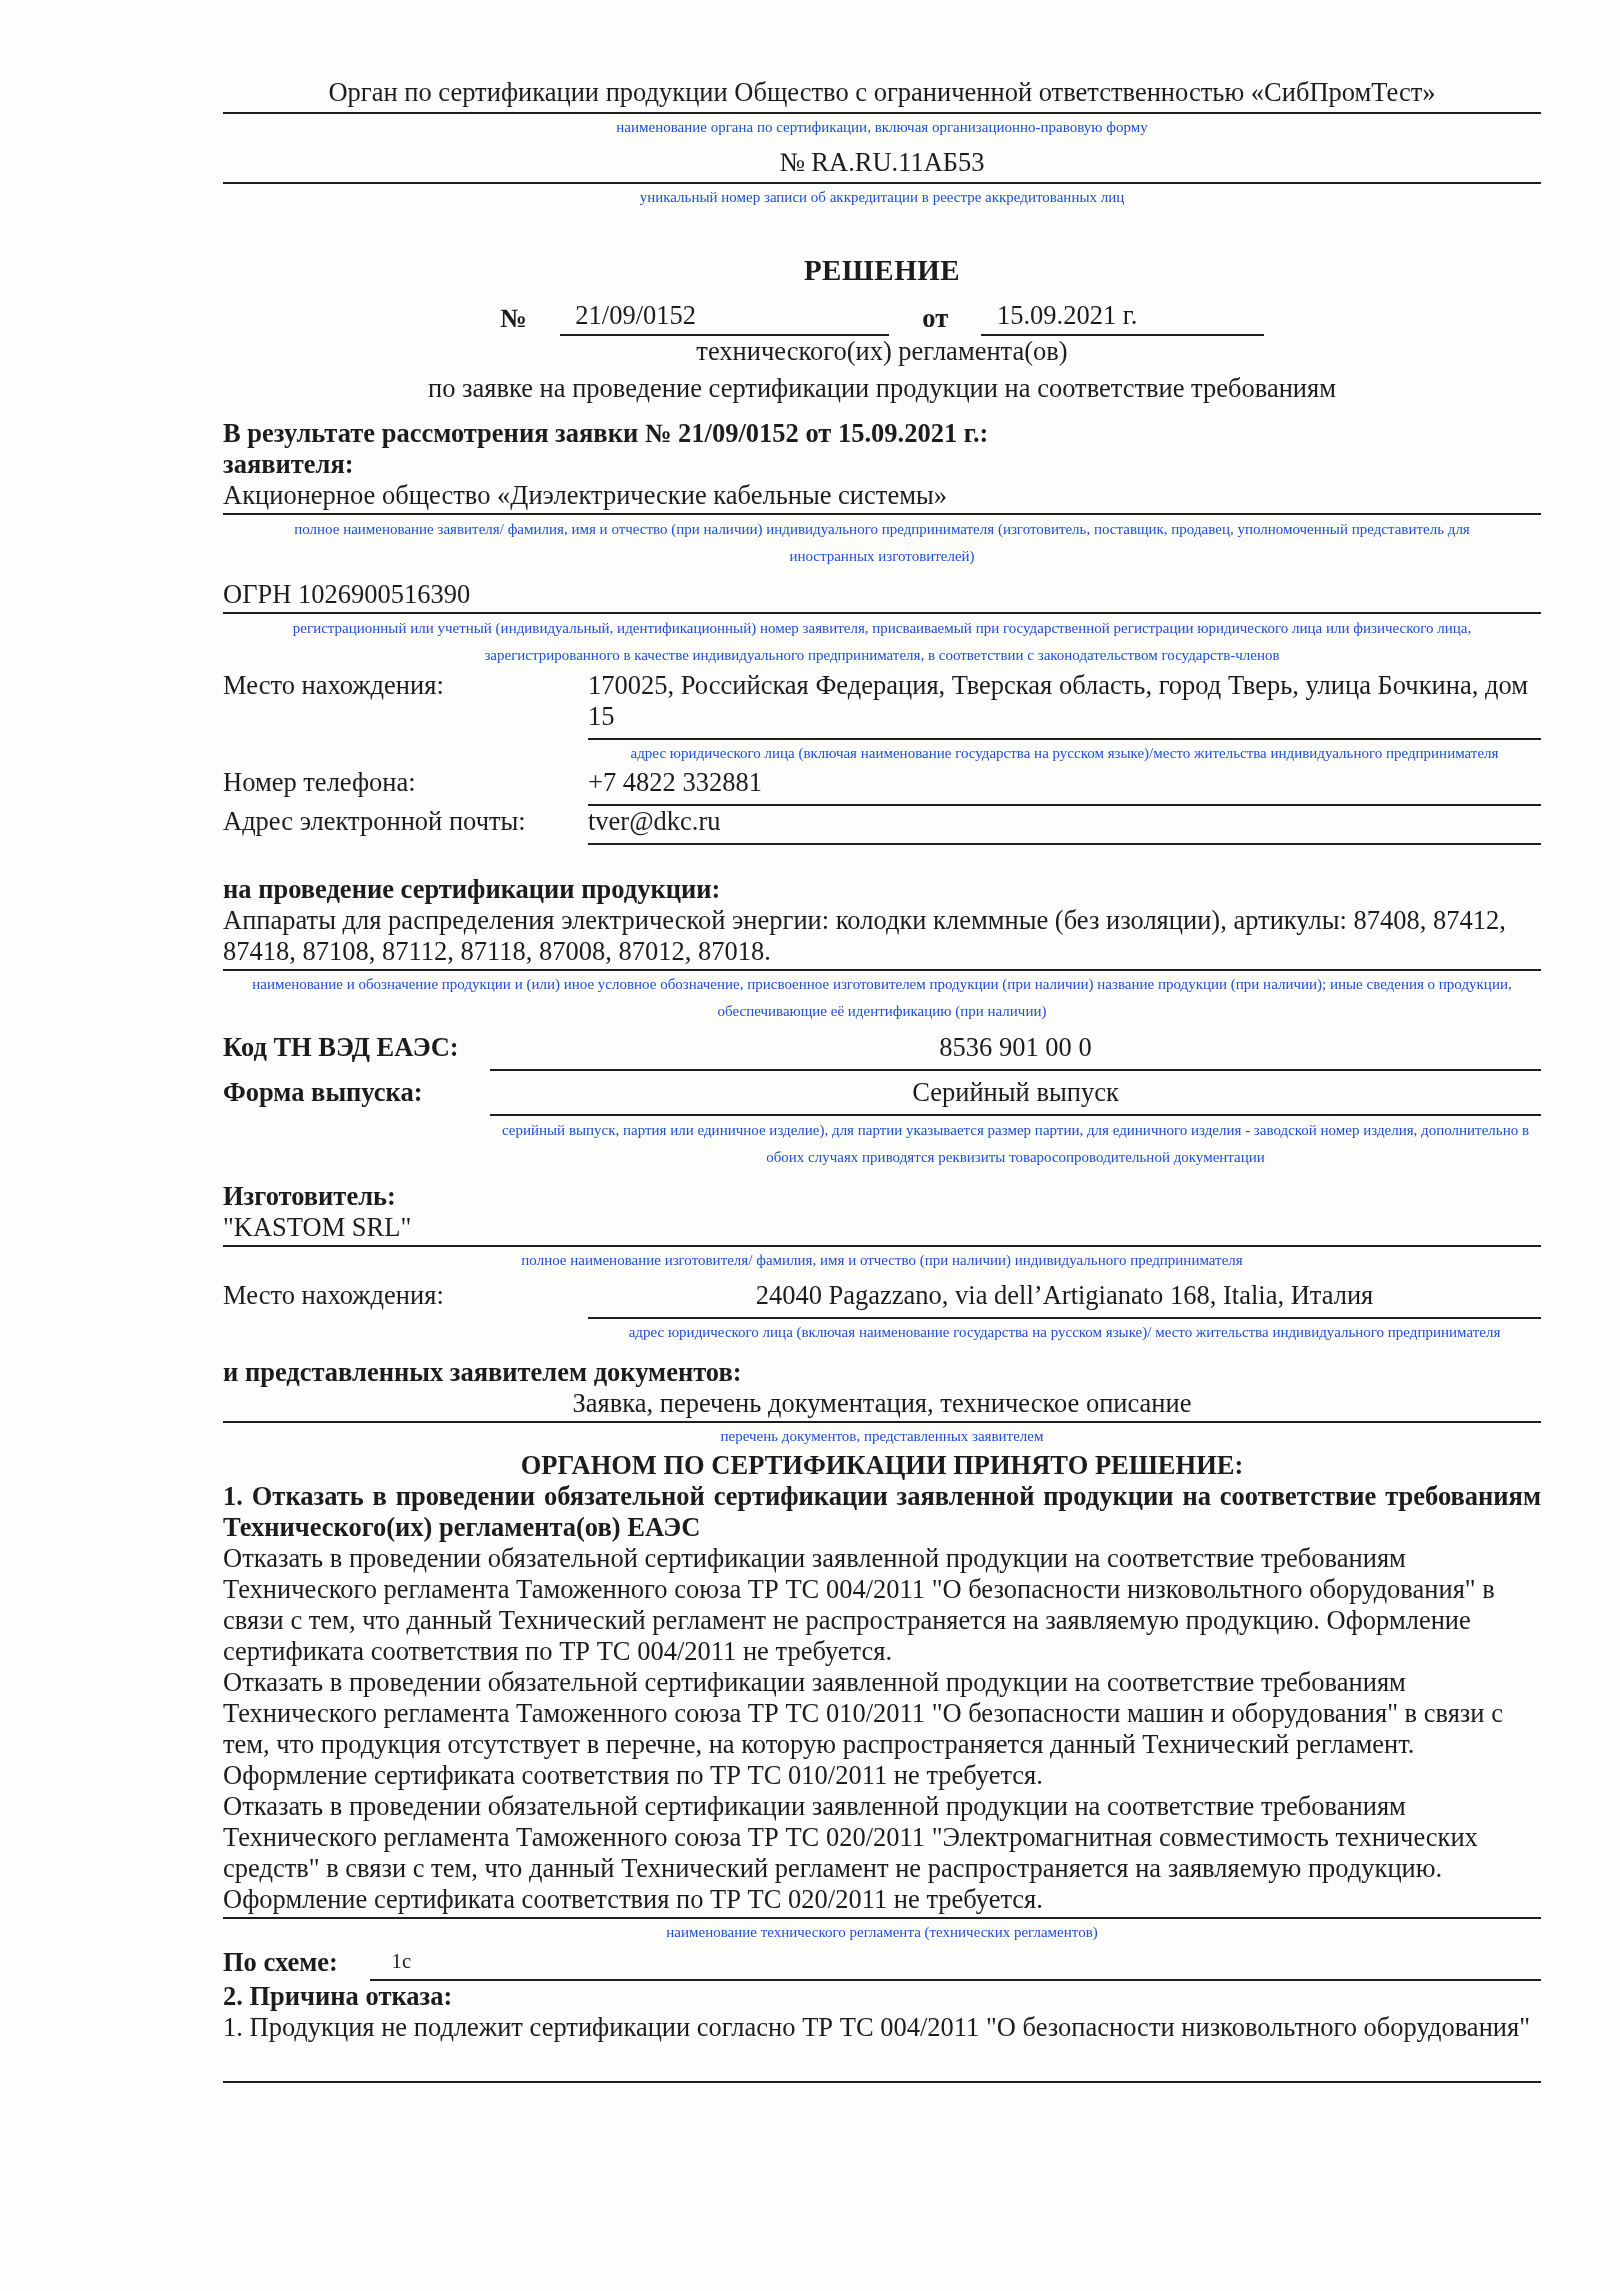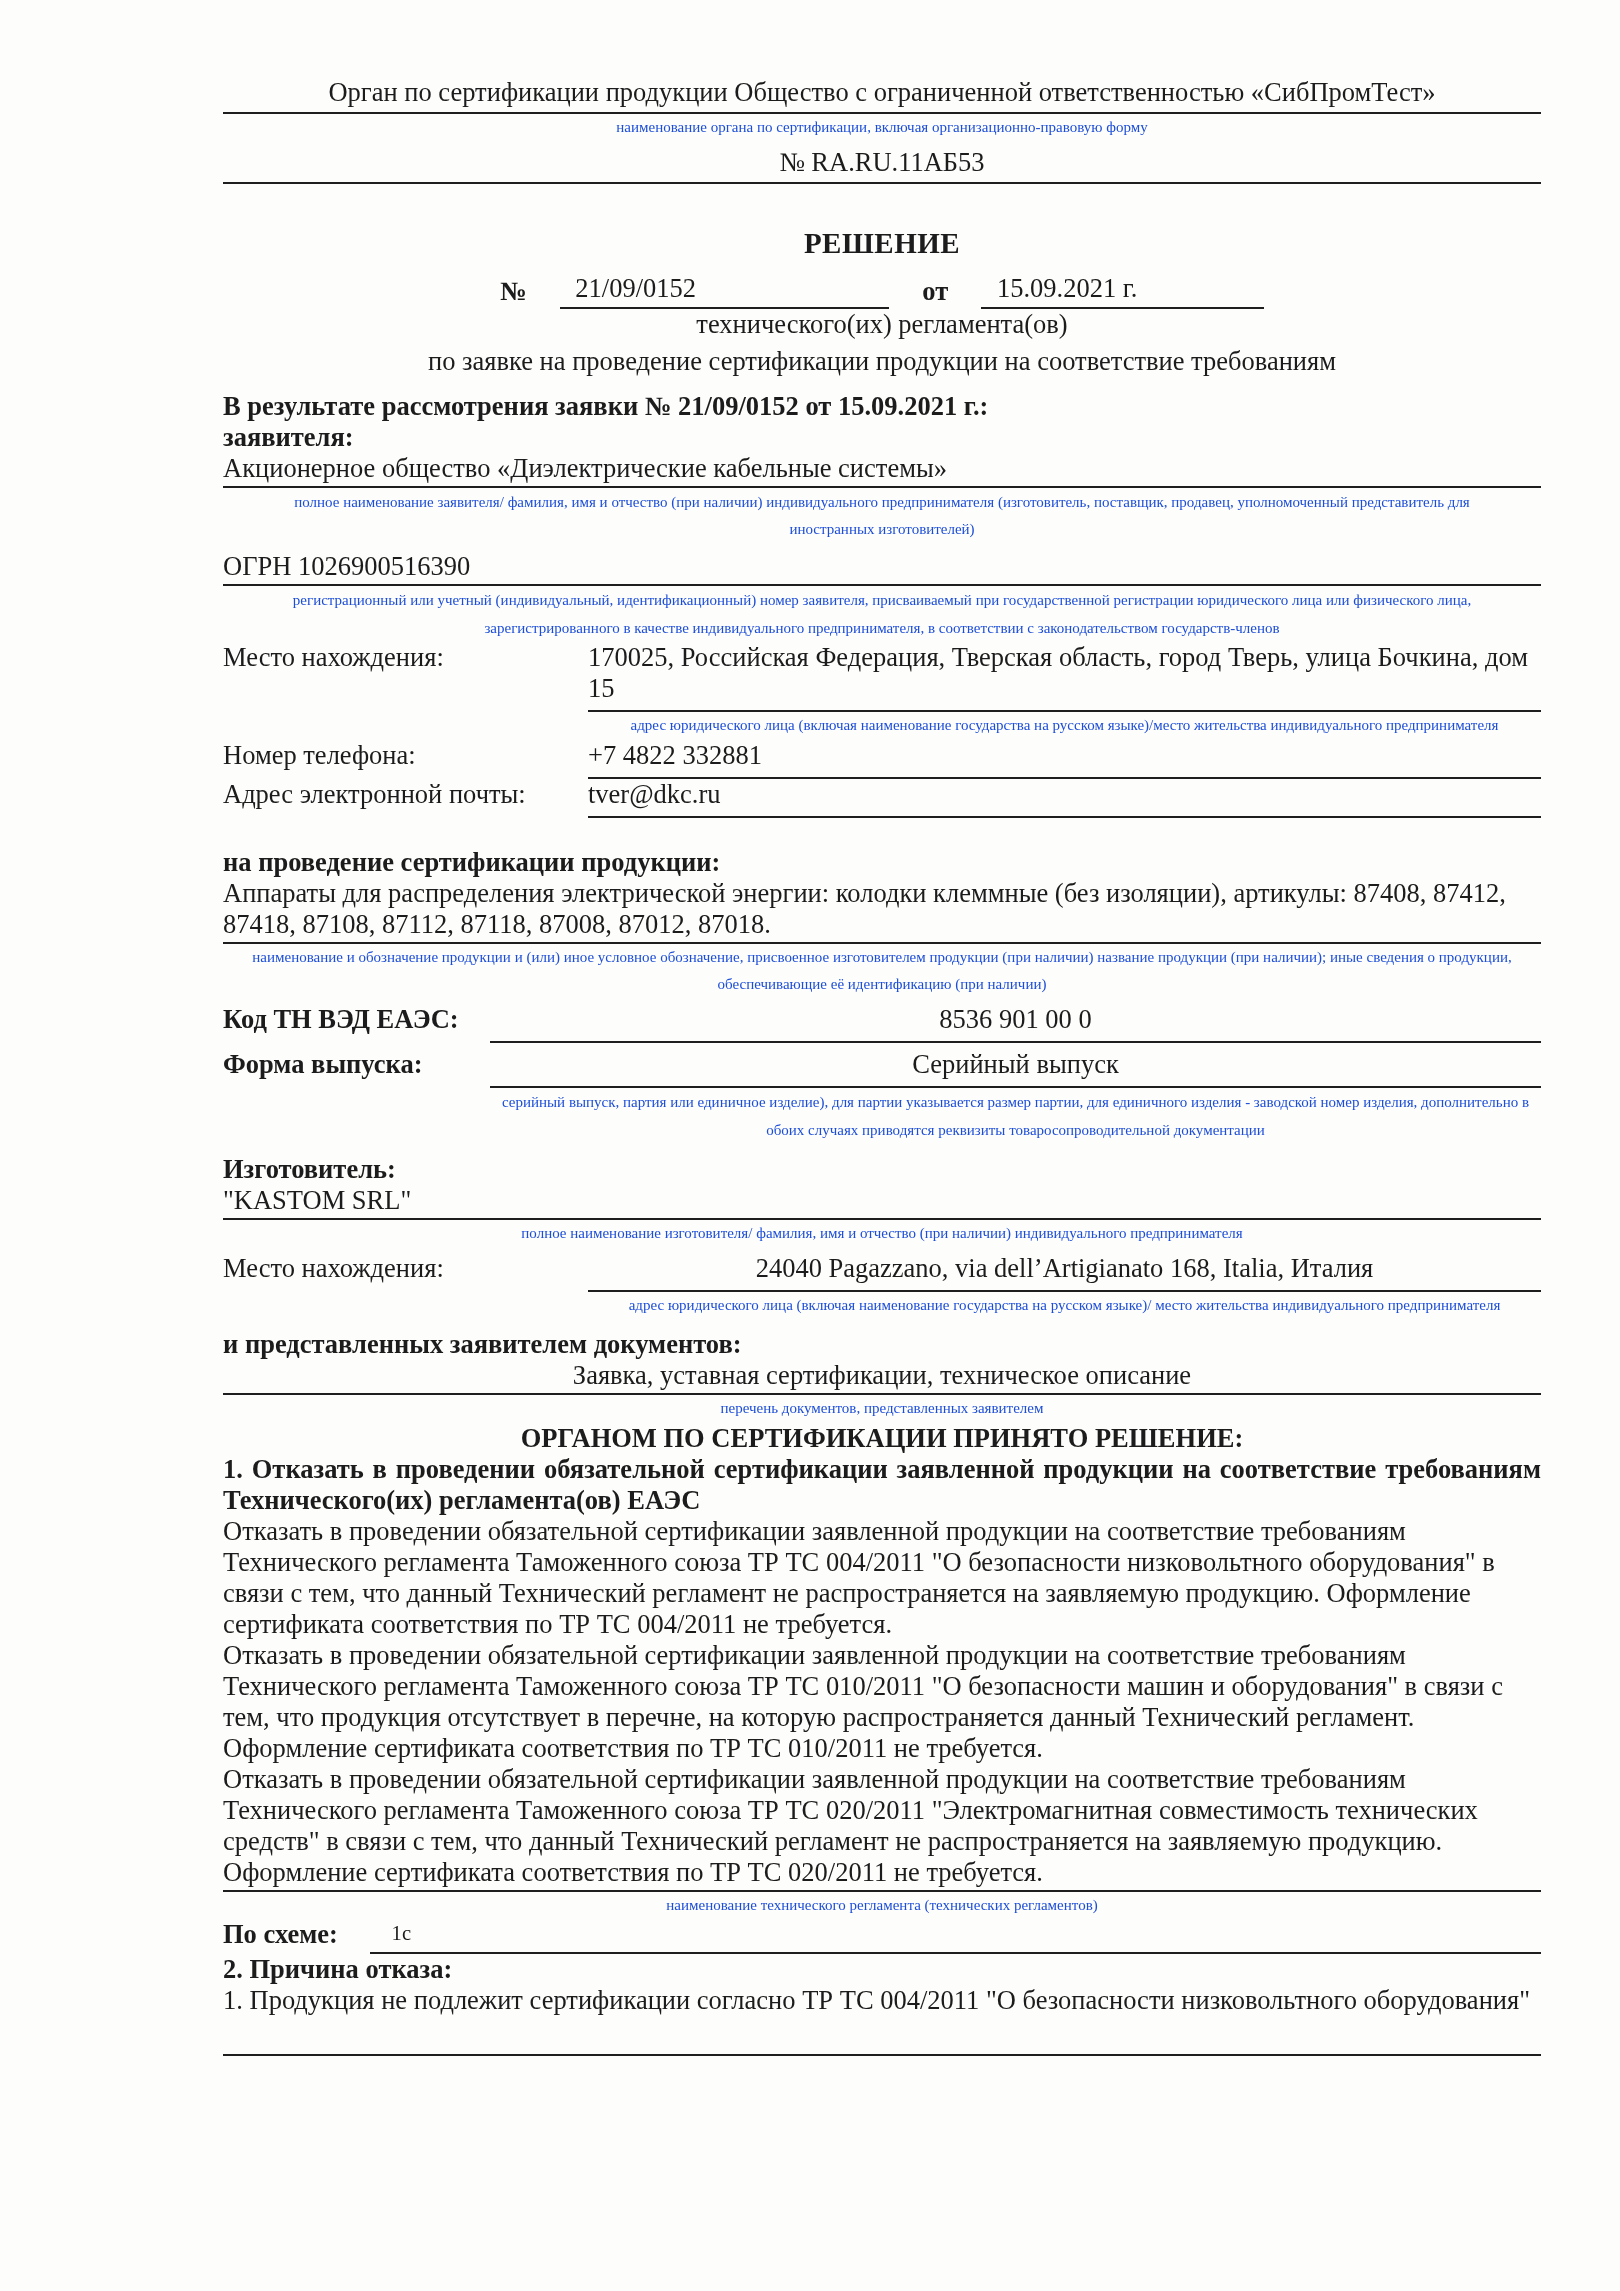--- a/index.html
+++ b/index.html
@@ -92,6 +92,7 @@
     <div class="center u pb-4">Орган по сертификации продукции Общество с ограниченной ответственностью «СибПромТест»</div>
     <div class="caption">наименование органа по сертификации, включая организационно-правовую форму</div>
     <div class="center u pb-4 mt-6">№ RA.RU.11АБ53</div>
+    <div class="caption">уникальный номер записи об аккредитации в реестре аккредитованных лиц</div>
 
     <div class="center doc-title">РЕШЕНИЕ</div>
     <div class="number-line">

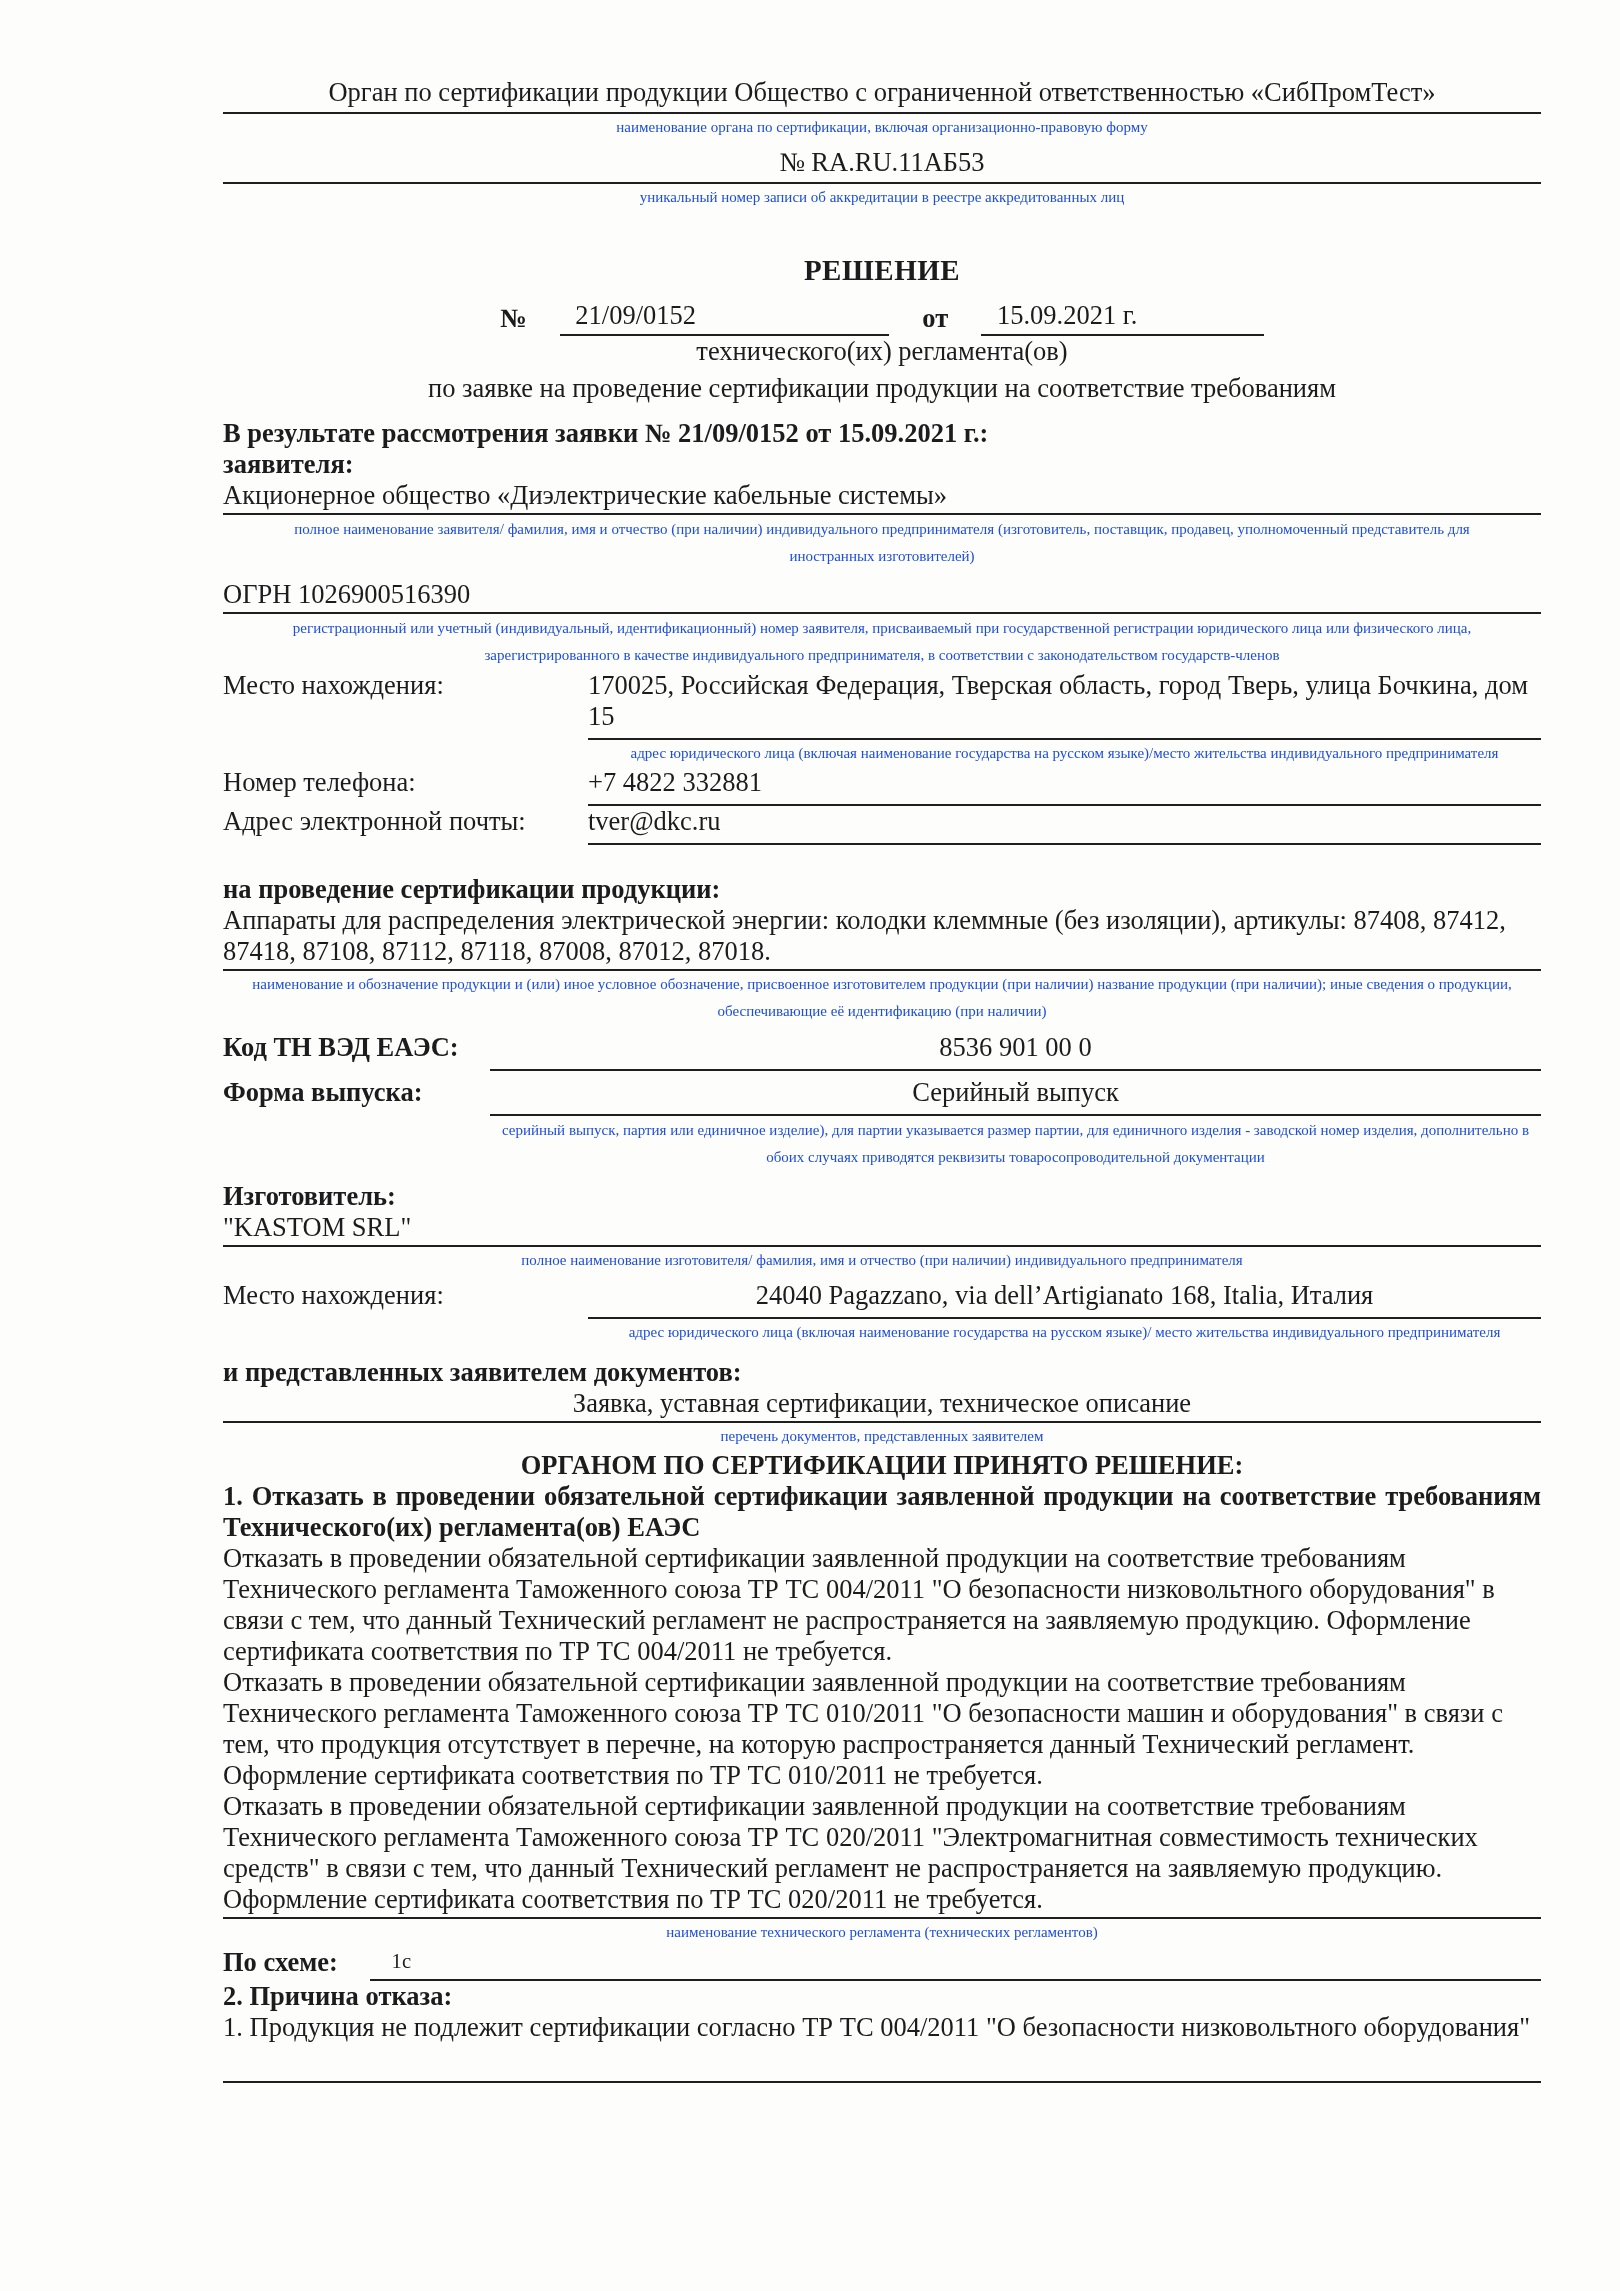--- a/index.html
+++ b/index.html
@@ -167,7 +167,7 @@
     </div>
 
     <div class="bold mt-10">и представленных заявителем документов:</div>
-    <div class="center u pb-2">Заявка, уставная сертификации, техническое описание</div>
+    <div class="center u pb-2">Заявка, перечень документация, техническое описание</div>
     <div class="caption">перечень документов, представленных заявителем</div>
 
     <div class="center bold">ОРГАНОМ ПО СЕРТИФИКАЦИИ ПРИНЯТО РЕШЕНИЕ:</div>

